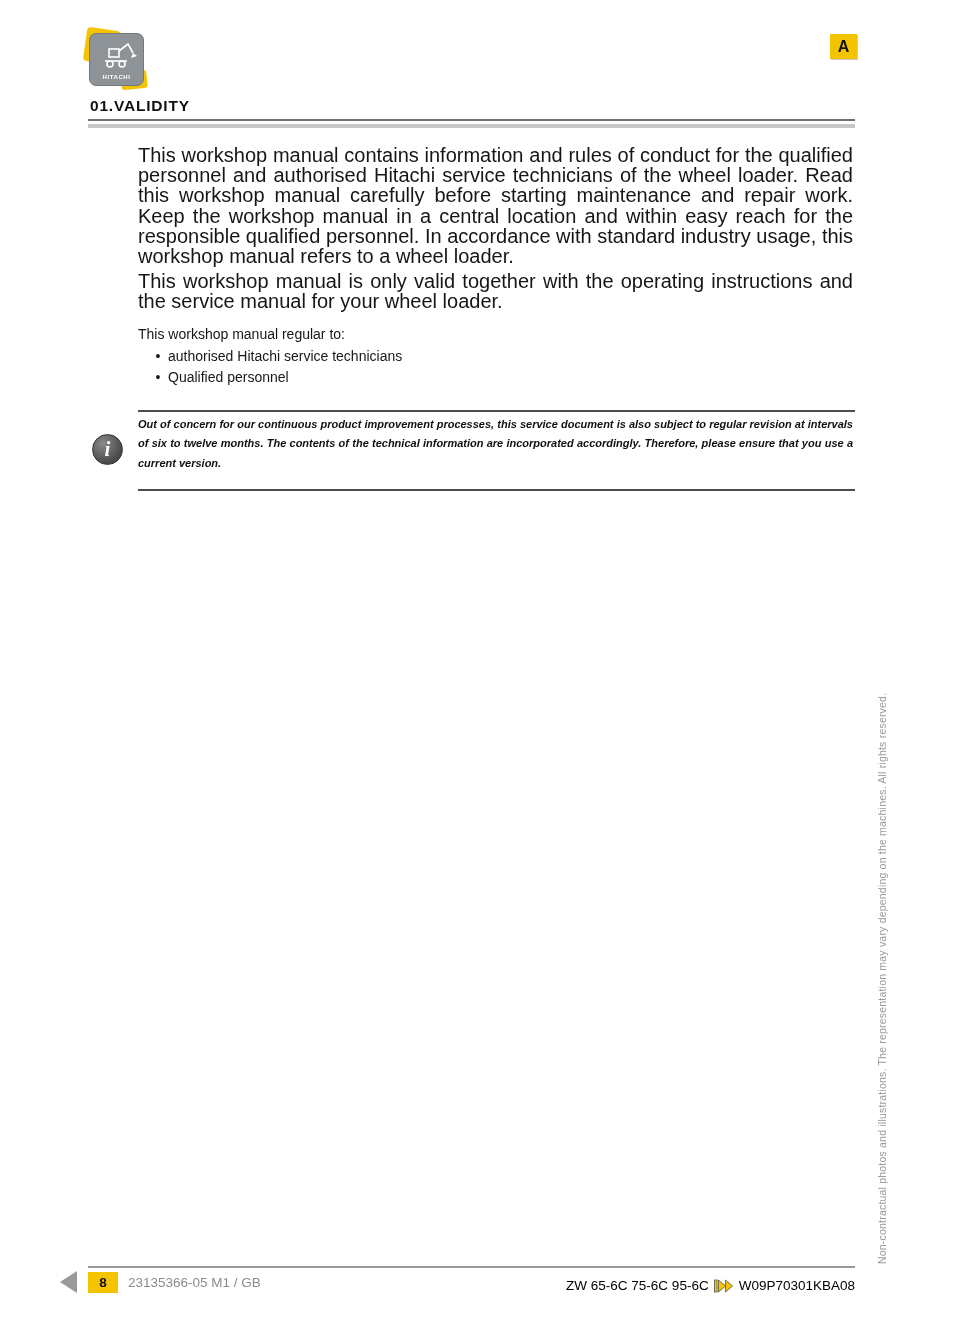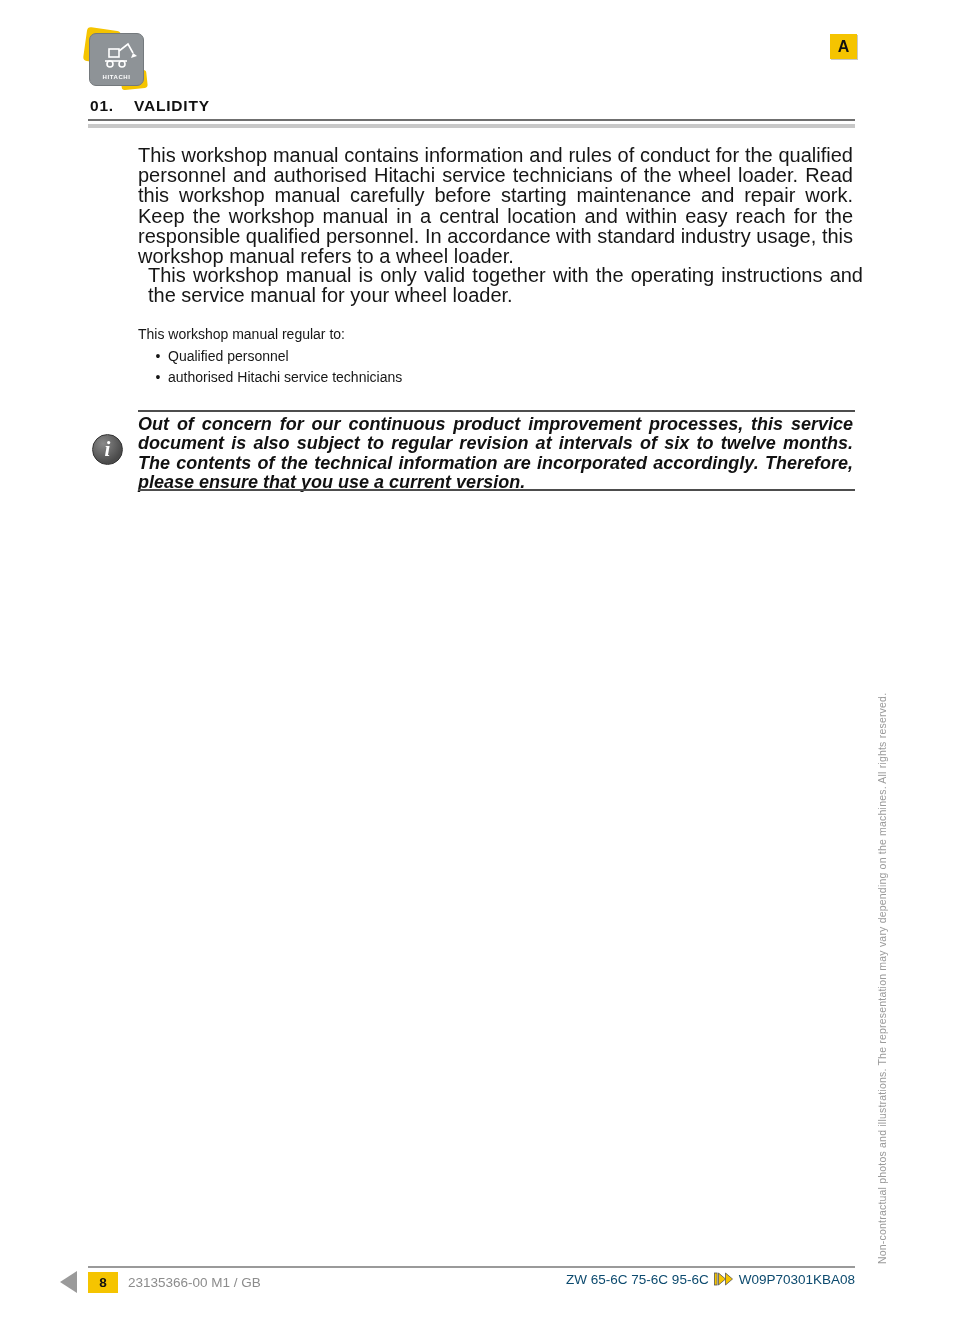--- a/index.html
+++ b/index.html
@@ -47,7 +47,7 @@
     position: absolute; left: 90px; top: 97px;
     font-size: 15.5px; font-weight: bold; letter-spacing: 0.8px; color: #111;
   }
-  .section-number { margin-right: 20px; }
+  .section-number { }
   .rule-dark  { position: absolute; left: 88px; right: 105px; top: 119px; height: 2px; background: #6f6f6f; }
   .rule-light { position: absolute; left: 88px; right: 105px; top: 124px; height: 4px; background: #c8c8c8; }
 

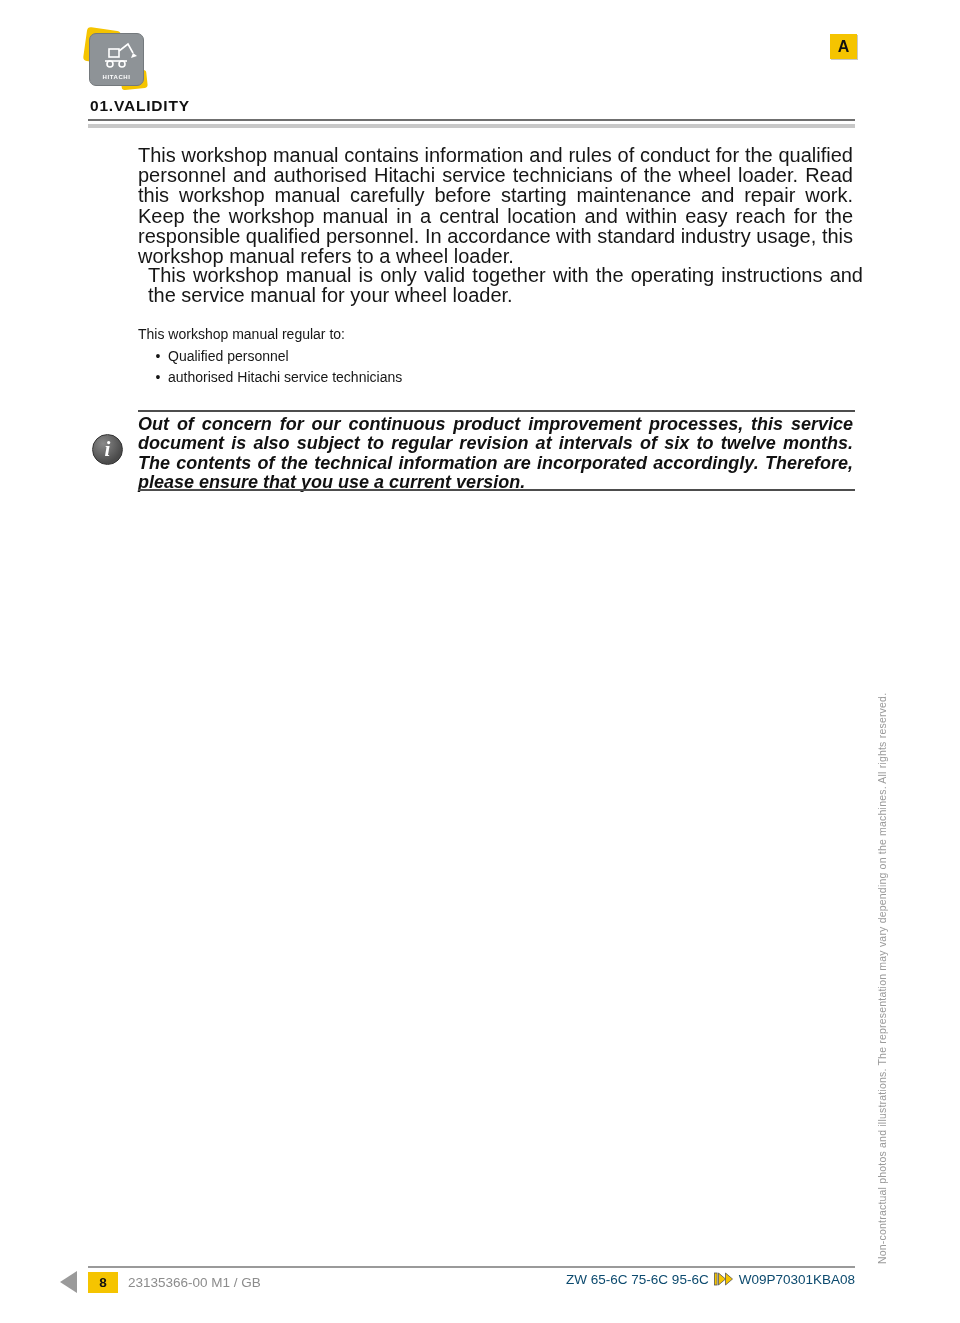--- a/index.html
+++ b/index.html
@@ -57,7 +57,7 @@
     font-size: 20px; line-height: 20.2px; text-align: justify; color: #161616;
   }
   .p1 { top: 145px; }
-  .p2 { top: 265px; margin-left: 10px; }
+  .p2 { top: 271px; }
   .applies-intro { position: absolute; left: 138px; top: 326px; font-size: 14px; color: #161616; }
   .bullet-list { position: absolute; left: 148px; top: 346px; font-size: 14px; color: #161616; }
   .bullet-item { display: flex; line-height: 20.5px; }

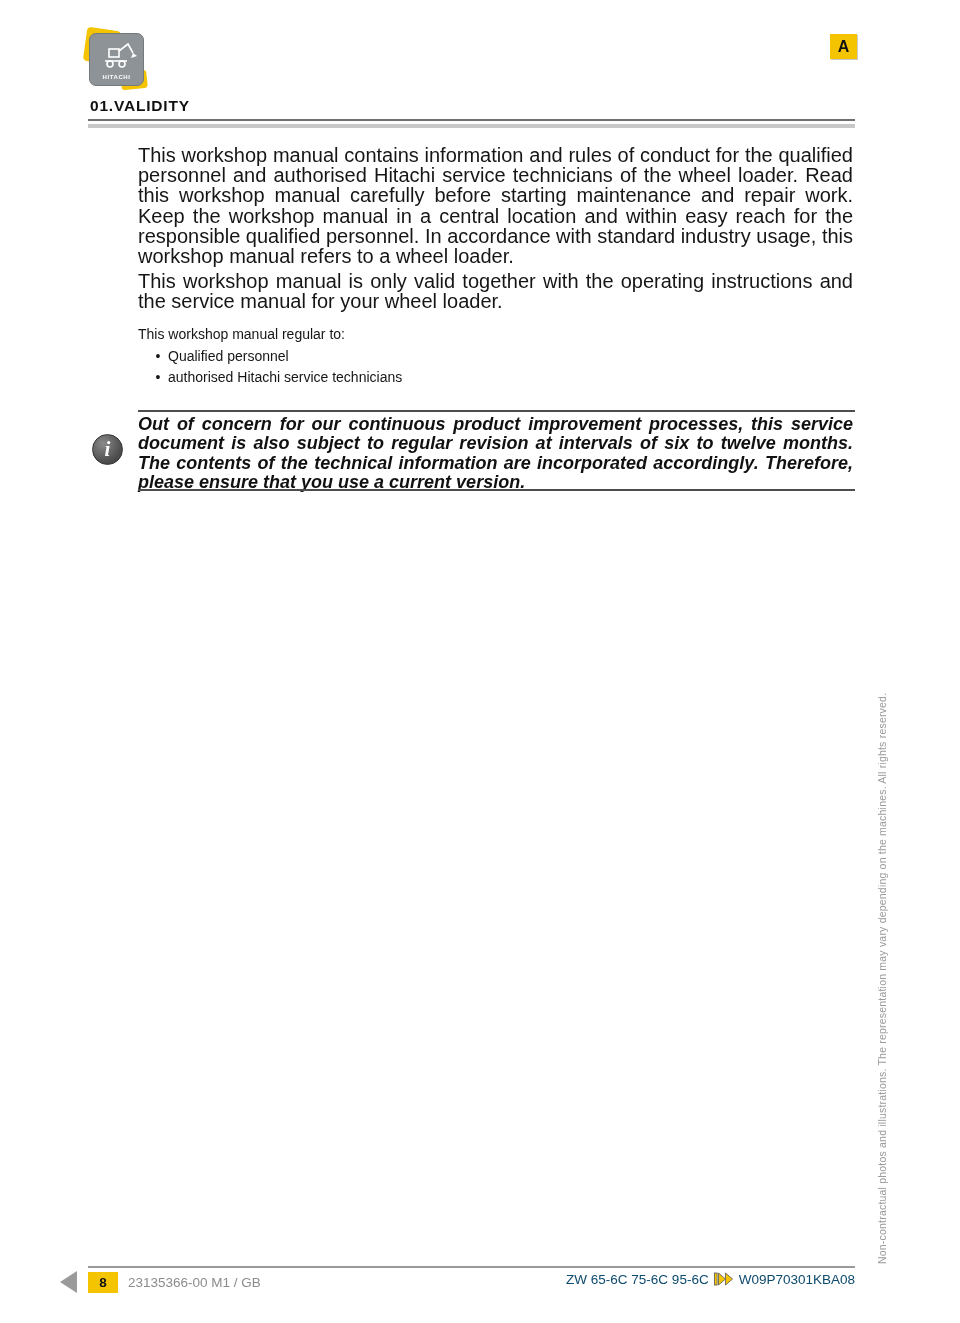--- a/index.html
+++ b/index.html
@@ -145,10 +145,10 @@
   <div class="applies-intro">This workshop manual regular to:</div>
   <div class="bullet-list">
     <div class="bullet-item">
-        <span>Qualified personnel</span>
+        <span>authorised Hitachi service technicians</span>
       </div>
     <div class="bullet-item">
-        <span>authorised Hitachi service technicians</span>
+        <span>Qualified personnel</span>
       </div>
   </div>
 

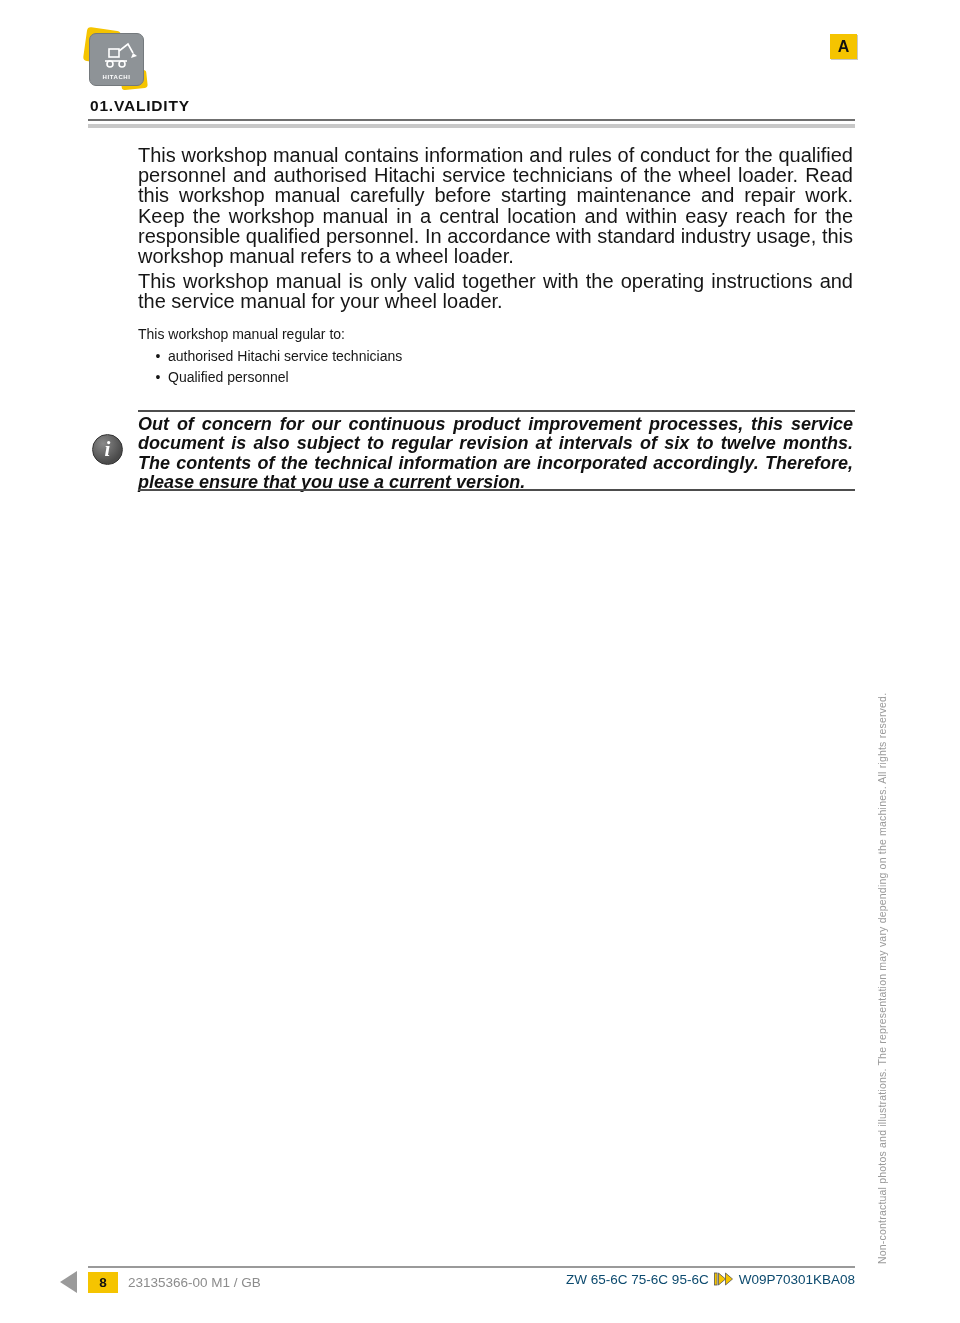--- a/index.html
+++ b/index.html
@@ -68,7 +68,7 @@
   .note-rule-bottom { position: absolute; left: 138px; right: 105px; top: 489px; height: 2px; background: #4d4d4d; }
   .note-text {
     position: absolute; left: 138px; width: 715px; top: 415px;
-    font-size: 18px; line-height: 19.3px; font-weight: bold; font-style: italic;
+    font-size: 11px; line-height: 19.3px; font-weight: bold; font-style: italic;
     text-align: justify; color: #111;
   }
   .info-icon {

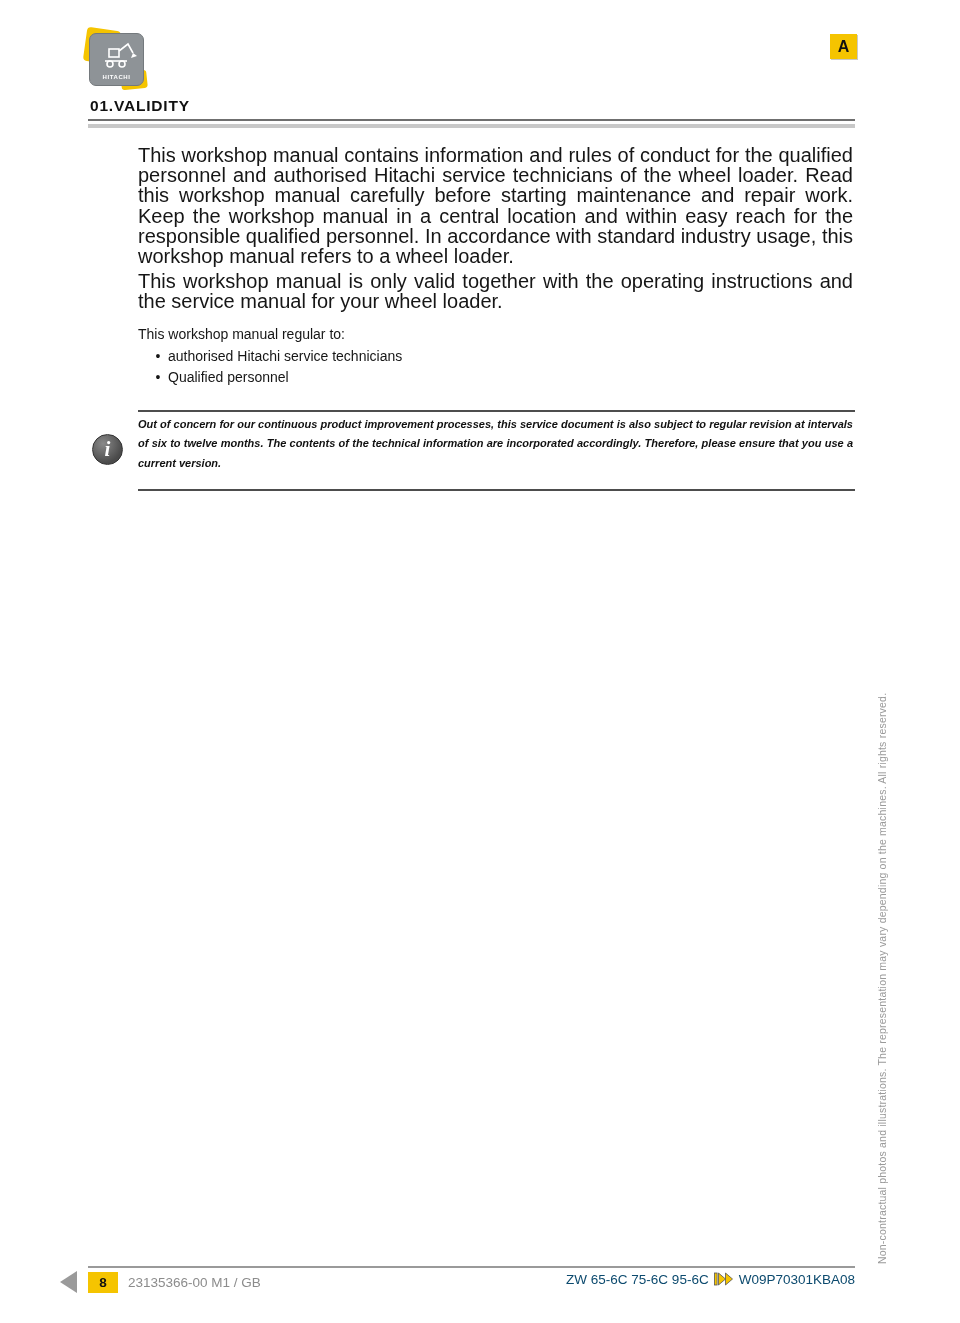--- a/index.html
+++ b/index.html
@@ -164,7 +164,7 @@
   <div class="page-badge">
     <span>8</span>
   </div>
-  <div class="doc-ref">23135366-00 M1 / GB</div>
+  <div class="doc-ref">23135366-05 M1 / GB</div>
 
   <div class="footer-right">
     <span>ZW 65-6C 75-6C 95-6C</span>

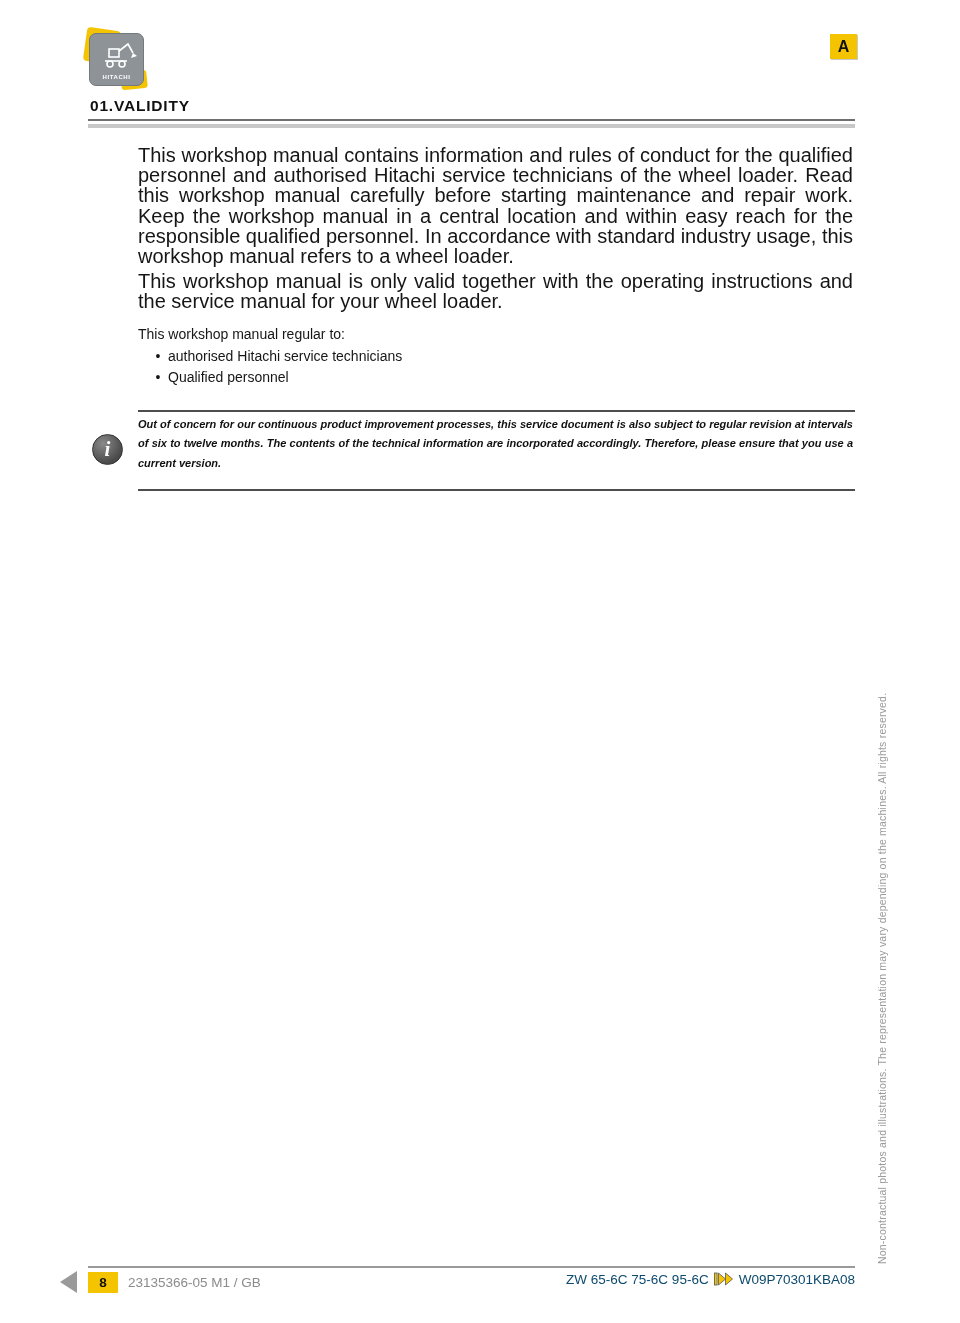--- a/index.html
+++ b/index.html
@@ -103,8 +103,8 @@
   .doc-ref { position: absolute; left: 128px; top: 1275px; font-size: 13.5px; color: #8c8c8c; }
   .footer-right {
     position: absolute; right: 105px; top: 1272px; height: 21px;
-    display: flex; align-items: flex-start; gap: 5px;
-    font-size: 13.5px; color: #0c4a6e;
+    display: flex; align-items: flex-end; gap: 5px;
+    font-size: 13.5px; color: #000000;
   }
   .ff-icon { display: inline-block; width: 20px; height: 14px; }
 </style>

